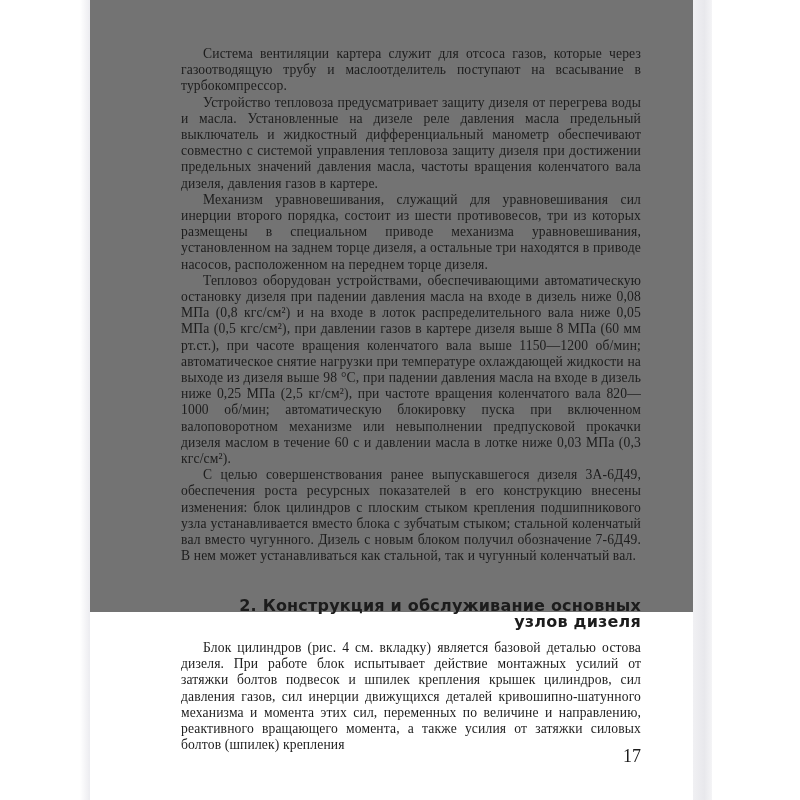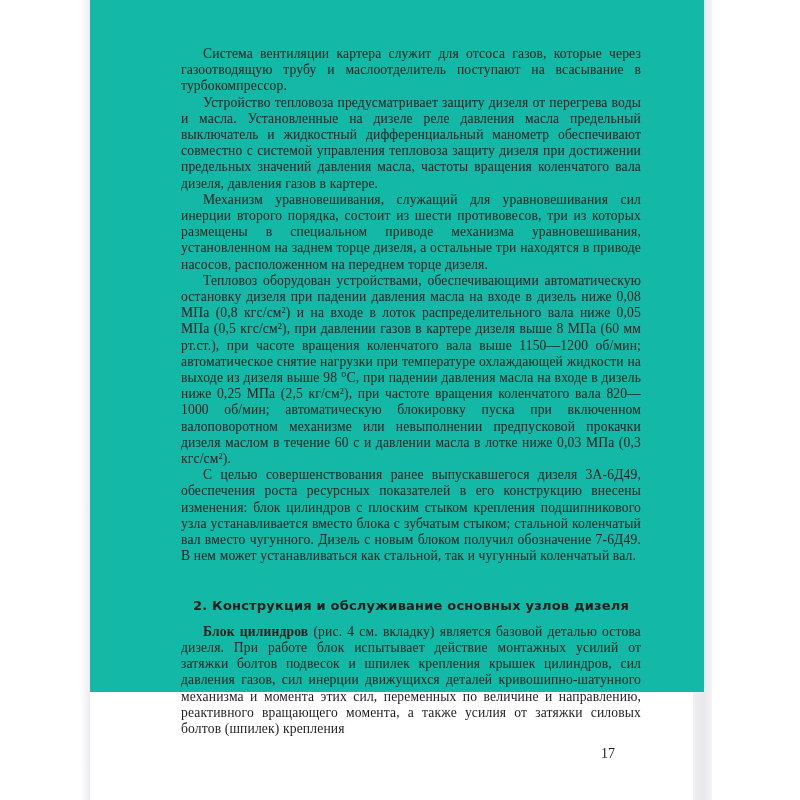--- a/index.html
+++ b/index.html
@@ -18,9 +18,8 @@
     background:linear-gradient(to right, #f0f0f3, #e8e8ec 60%, #f4f4f6);
   }
   .page {
-    position:absolute; left:90px; top:0; width:603px; height:692px;
-    background:#14b8a6;
-    padding-left:11px;
+    position:absolute; left:90px; top:0; width:603px; height:612px;
+    background:#737373;
   }
   .text-block {
     position:absolute; left:91px; top:46px; width:460px;

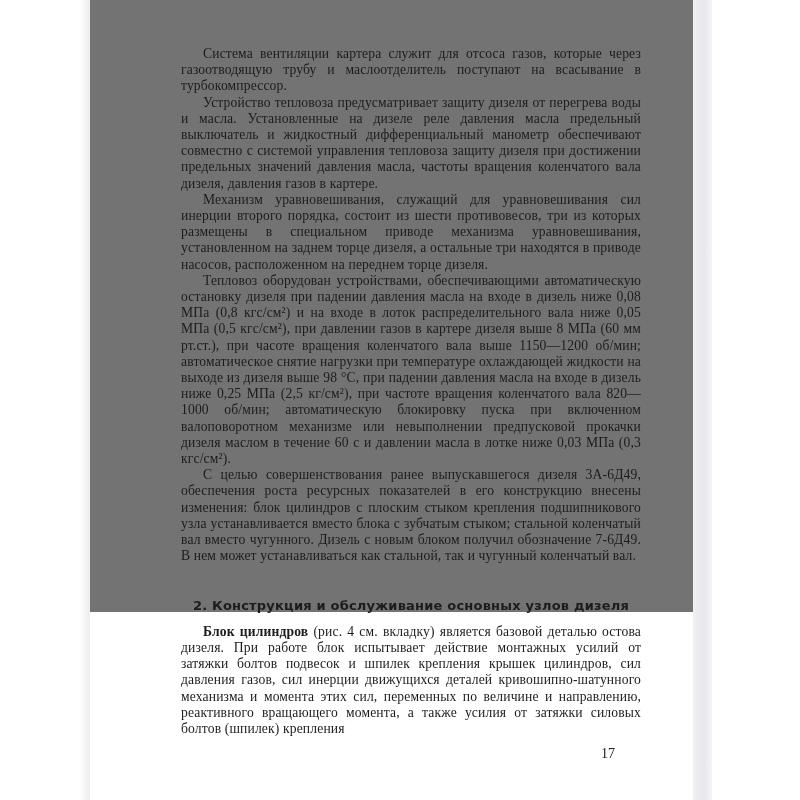--- a/index.html
+++ b/index.html
@@ -36,10 +36,10 @@
   }
   .section-heading {
     margin:33px 0 10px 0;
-    text-align:center;
+    text-align:right;
     font-family:"DejaVu Sans", "Liberation Sans", sans-serif;
     font-weight:bold;
-    font-size:13px;
+    font-size:16px;
     letter-spacing:0.2px;
     text-indent:0;
   }

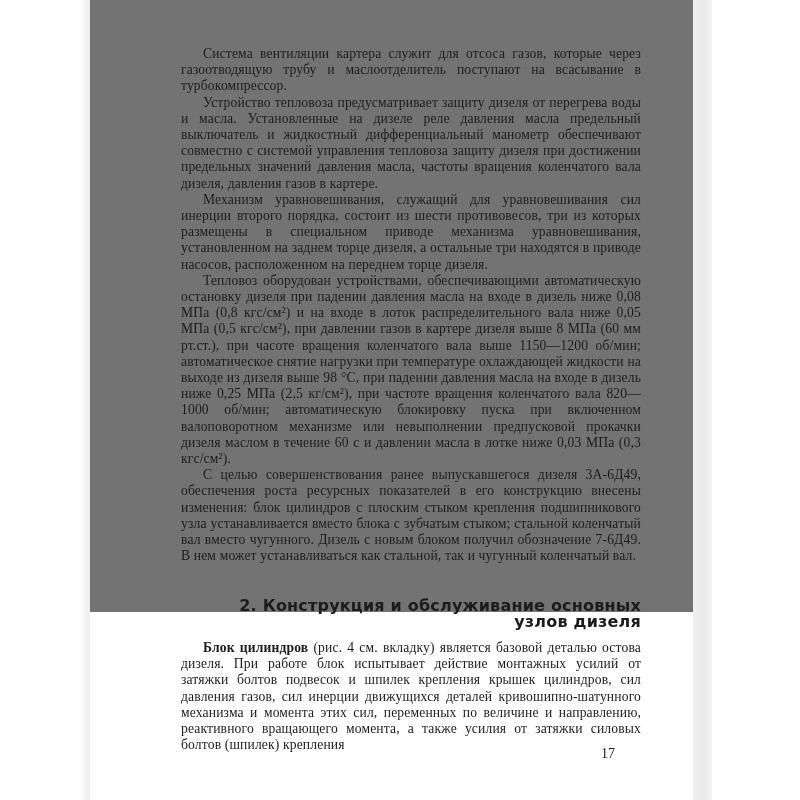--- a/index.html
+++ b/index.html
@@ -43,7 +43,7 @@
     letter-spacing:0.2px;
     text-indent:0;
   }
-  .term { font-weight:bold; }
+  .term { font-weight:normal; }
   .page-number {
     position:absolute; left:511px; top:746px; width:40px;
     font-size:14px;

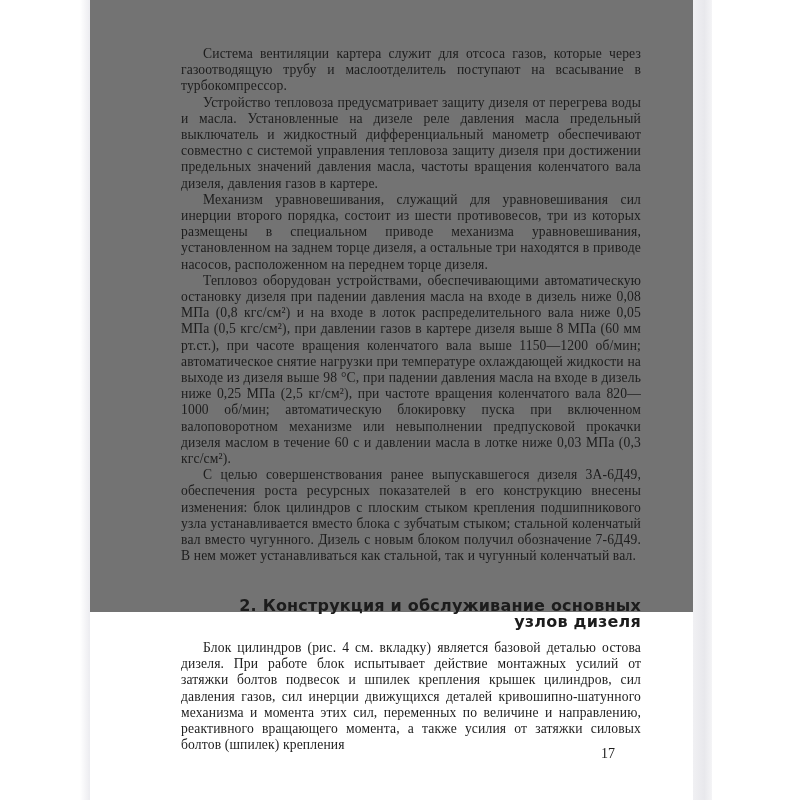--- a/index.html
+++ b/index.html
@@ -46,7 +46,8 @@
   .term { font-weight:normal; }
   .page-number {
     position:absolute; left:511px; top:746px; width:40px;
-    font-size:14px;
+    text-align:right;
+    font-size:18px;
     color:#1c1c1c;
   }
 </style>

